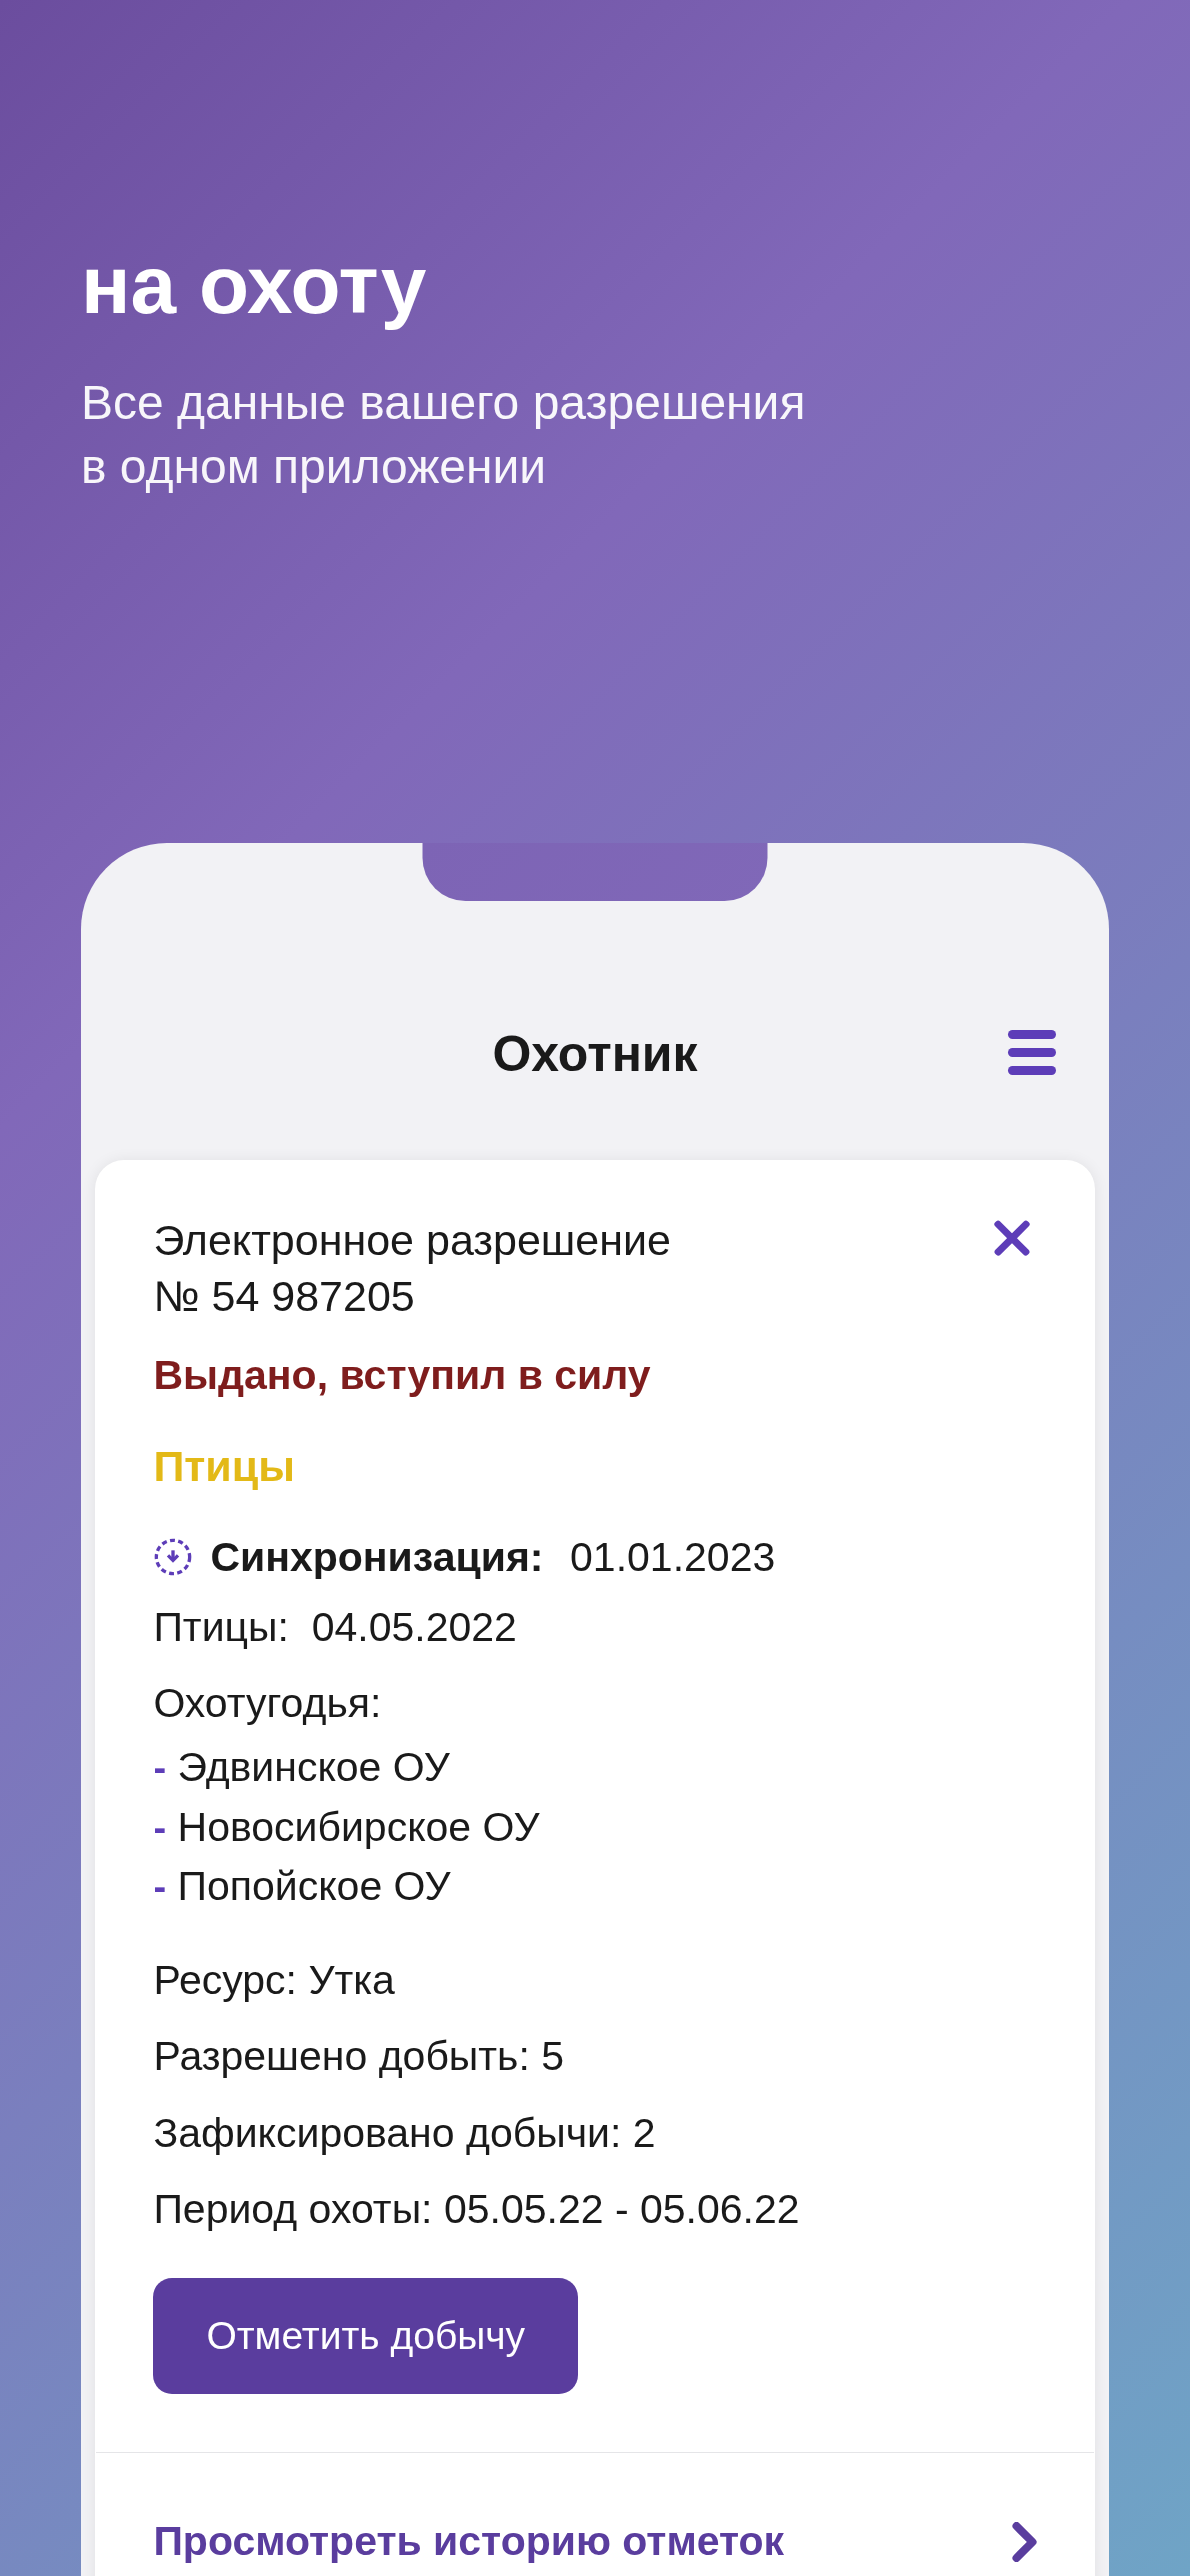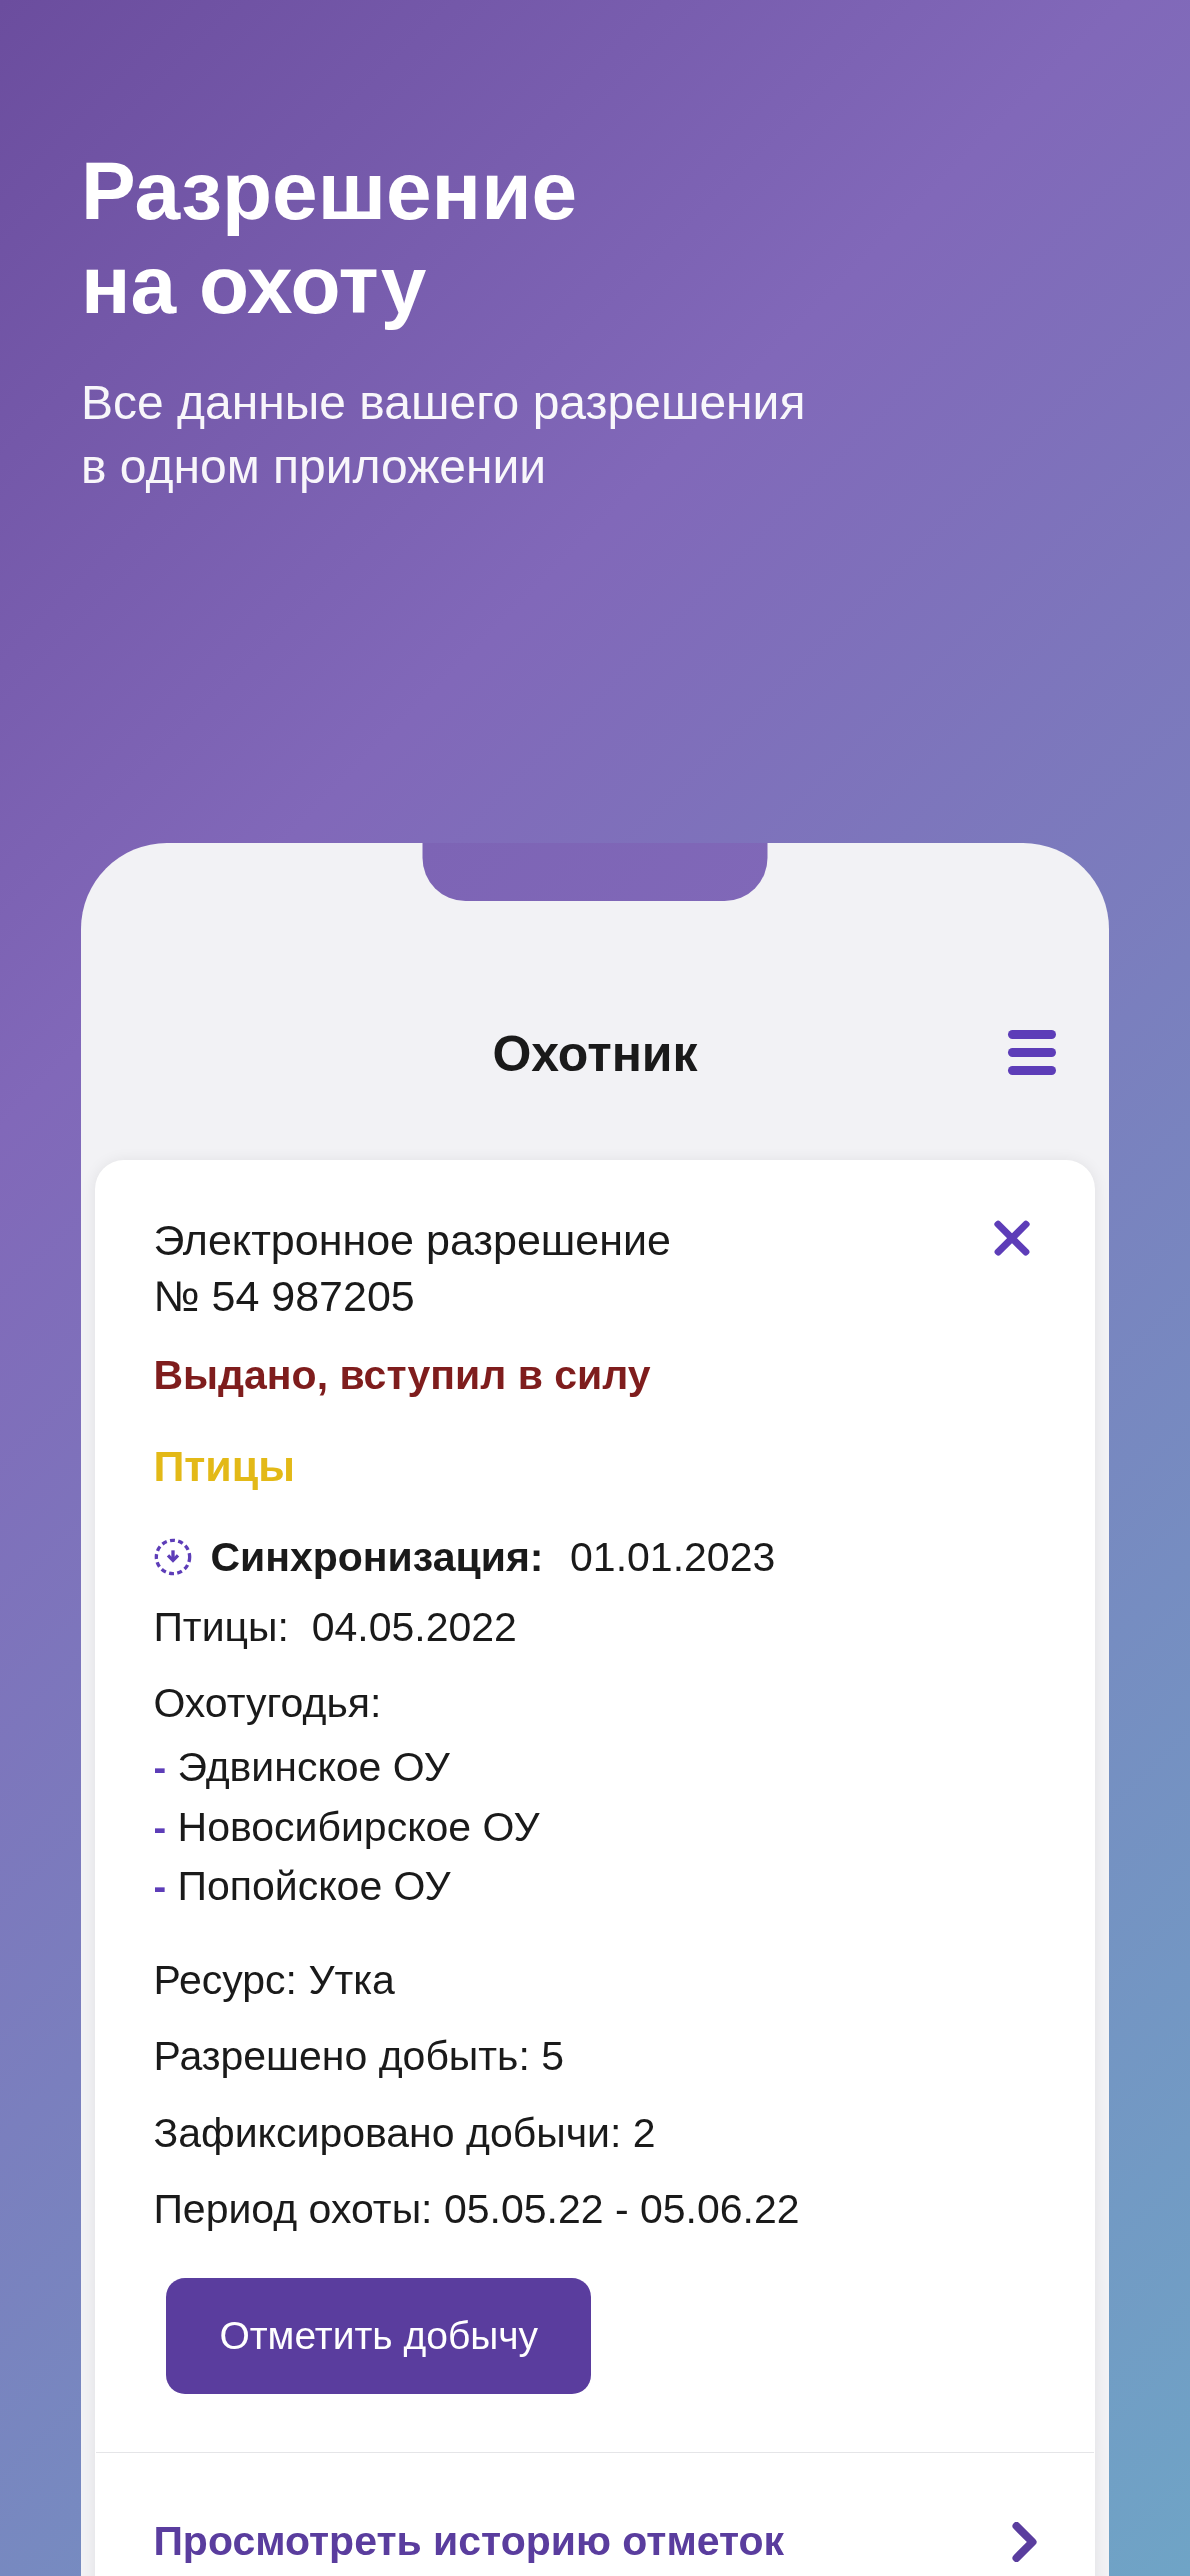--- a/index.html
+++ b/index.html
@@ -258,7 +258,7 @@
 
 <div class="promo-section">
   <h1 class="promo-title">
-    <span>Разрешение</span><br>
+    <br>
     <span>на охоту</span>
   </h1>
   <p class="promo-subtitle">

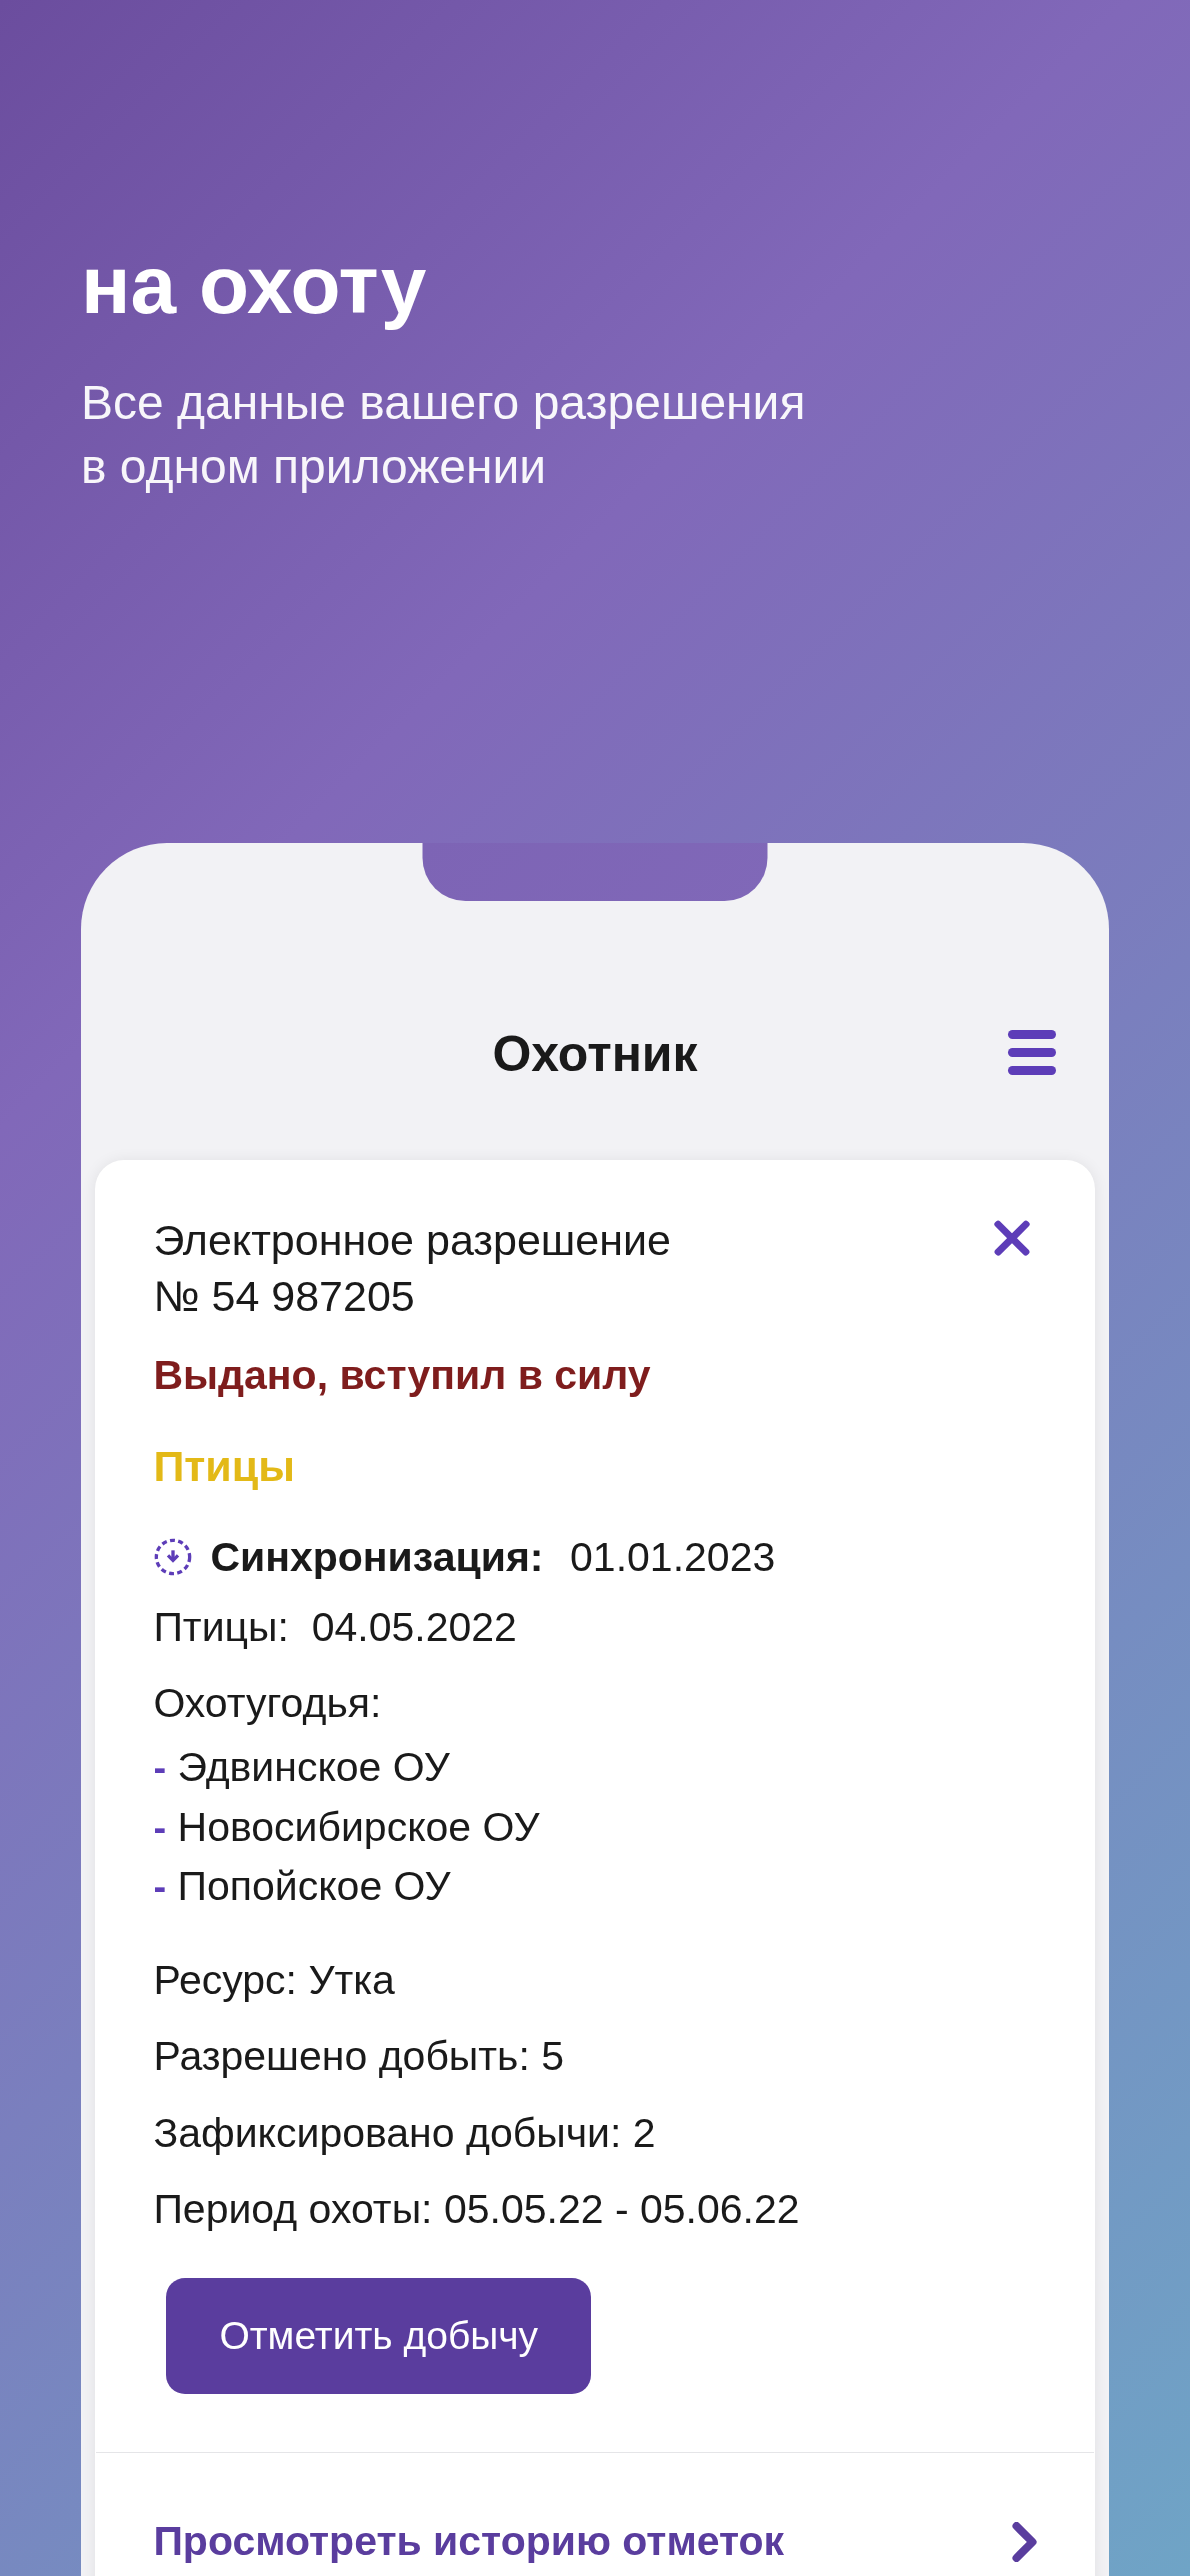--- a/index.html
+++ b/index.html
@@ -223,7 +223,6 @@
       font-weight: 500;
       border-radius: 19px;
       cursor: pointer;
-      margin-left: 13px;
     }
     
     .divider {

